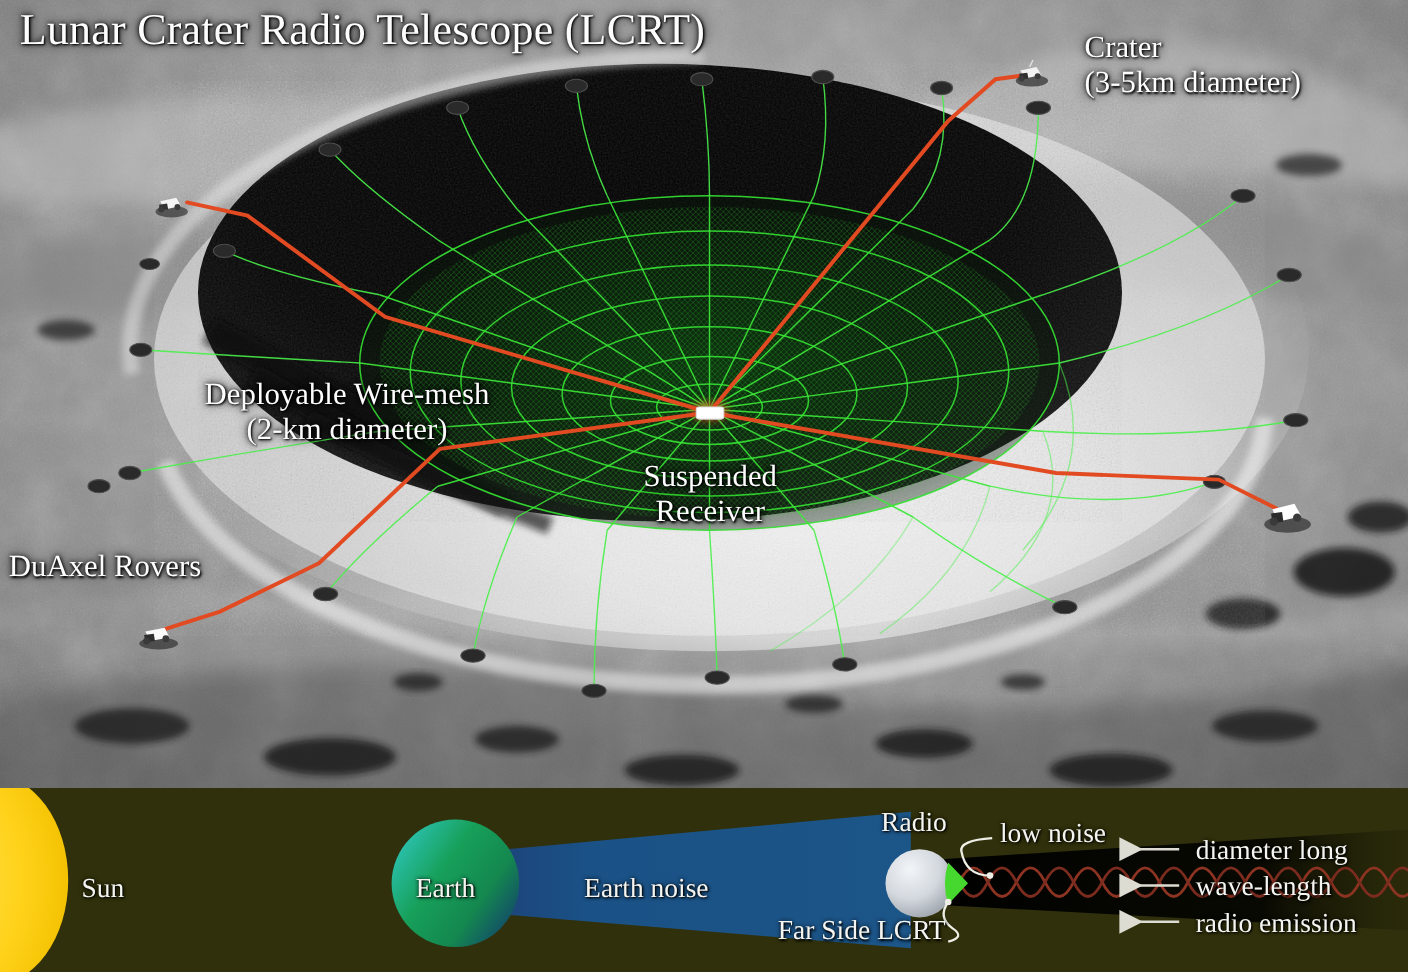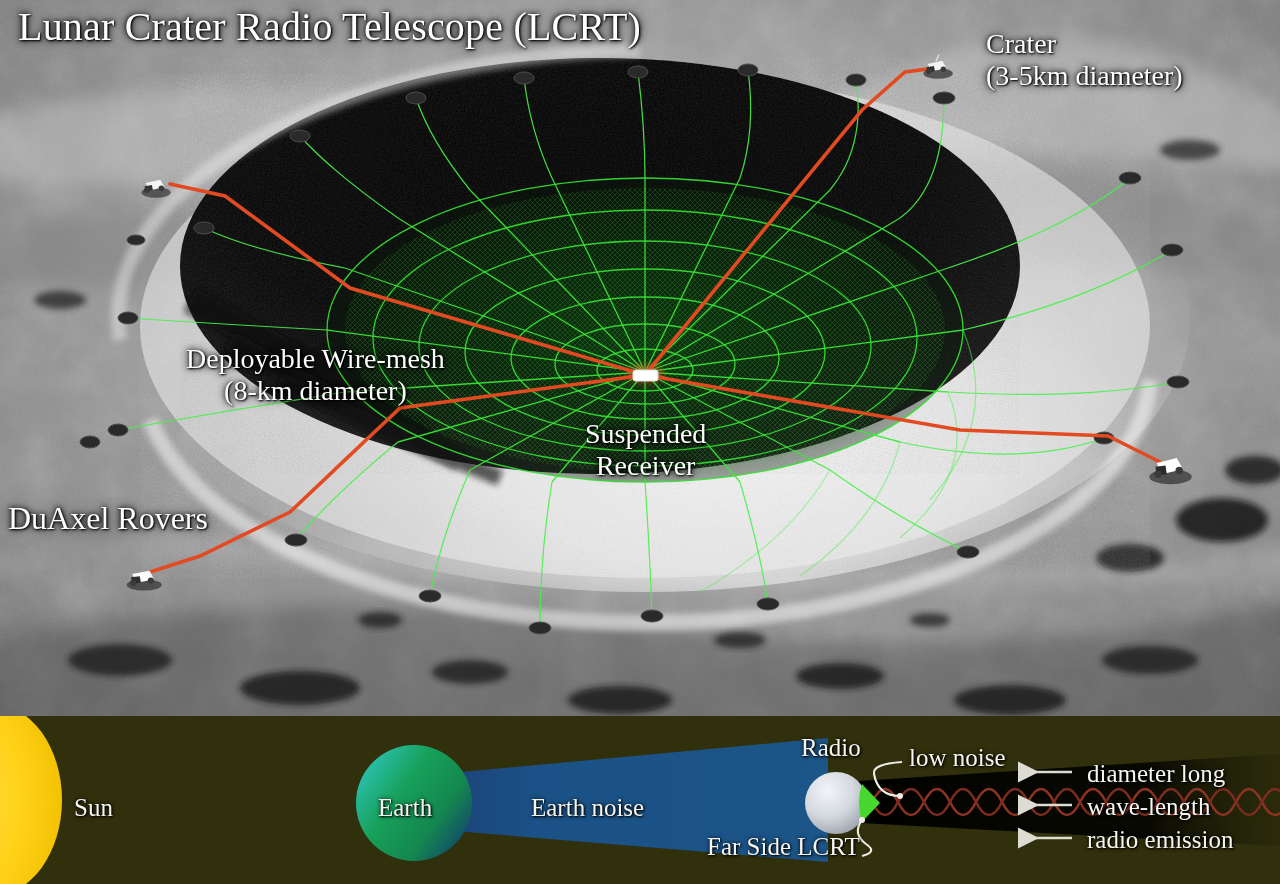--- a/index.html
+++ b/index.html
@@ -303,7 +303,7 @@
     <div class="scene-label" id="lbl-crater">Crater
 (3-5km diameter)</div>
     <div class="scene-label" id="lbl-mesh">Deployable Wire-mesh
-(8-km diameter)</div>
+(2-km diameter)</div>
     <div class="scene-label" id="lbl-receiver">Suspended
 Receiver</div>
     <div class="scene-label" id="lbl-rovers">DuAxel Rovers</div>

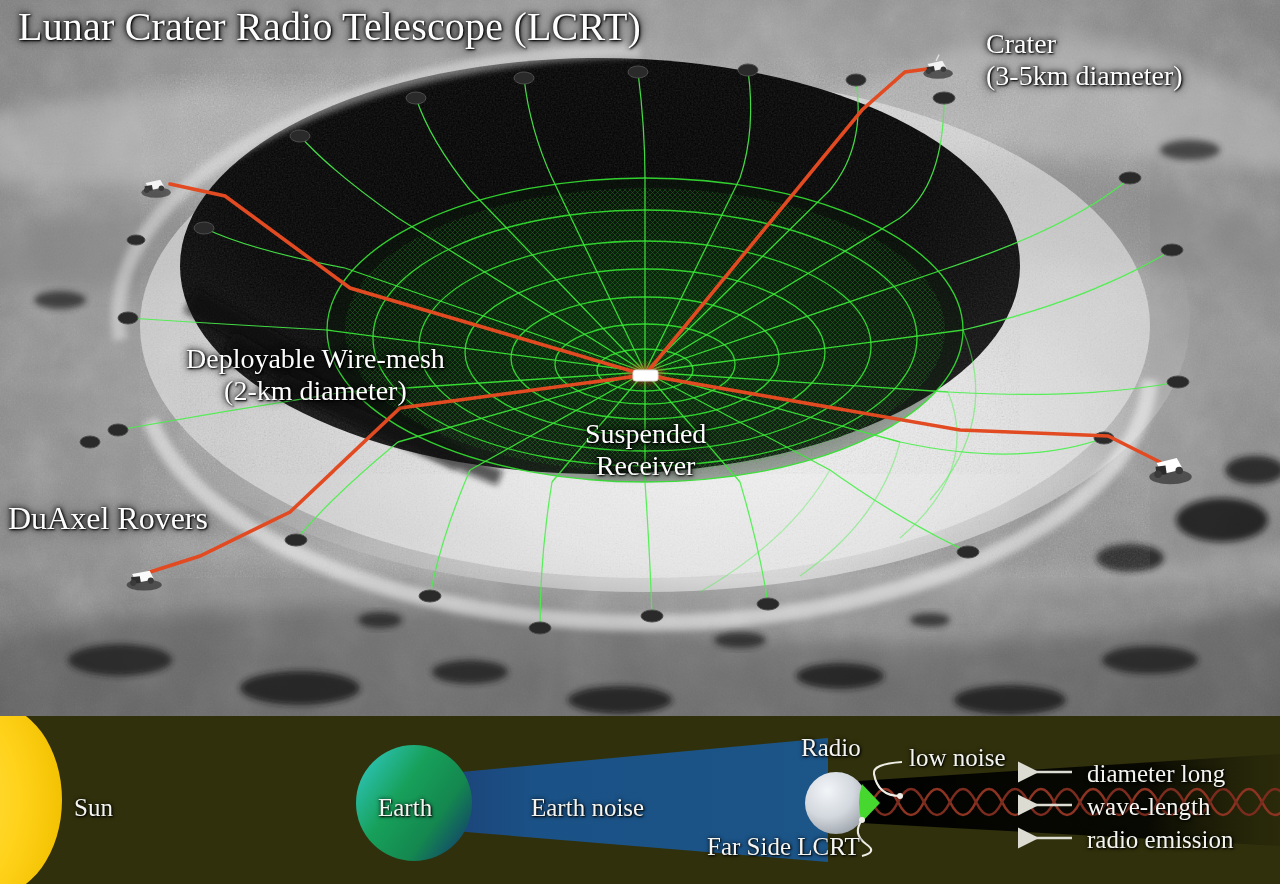--- a/index.html
+++ b/index.html
@@ -19,7 +19,7 @@
   #lbl-crater{left:986px;top:28px;font-size:28px;text-align:left;}
   #lbl-mesh{left:186px;top:343px;font-size:28px;text-align:center;}
   #lbl-receiver{left:585px;top:418px;font-size:28px;text-align:center;}
-  #lbl-rovers{left:8px;top:500px;font-size:32px;}
+  #lbl-rovers{left:8px;top:500px;font-size:28px;}
 
   
   #bottom{position:absolute;left:0;top:716px;width:1280px;height:168px;

